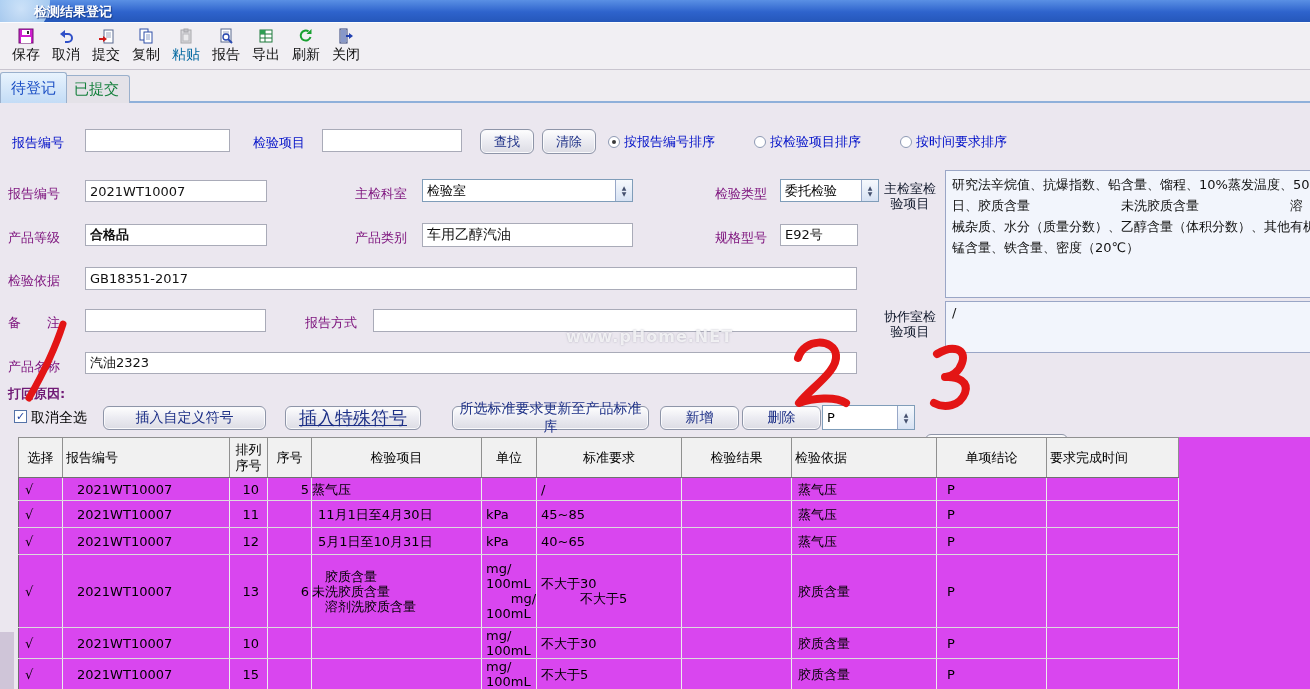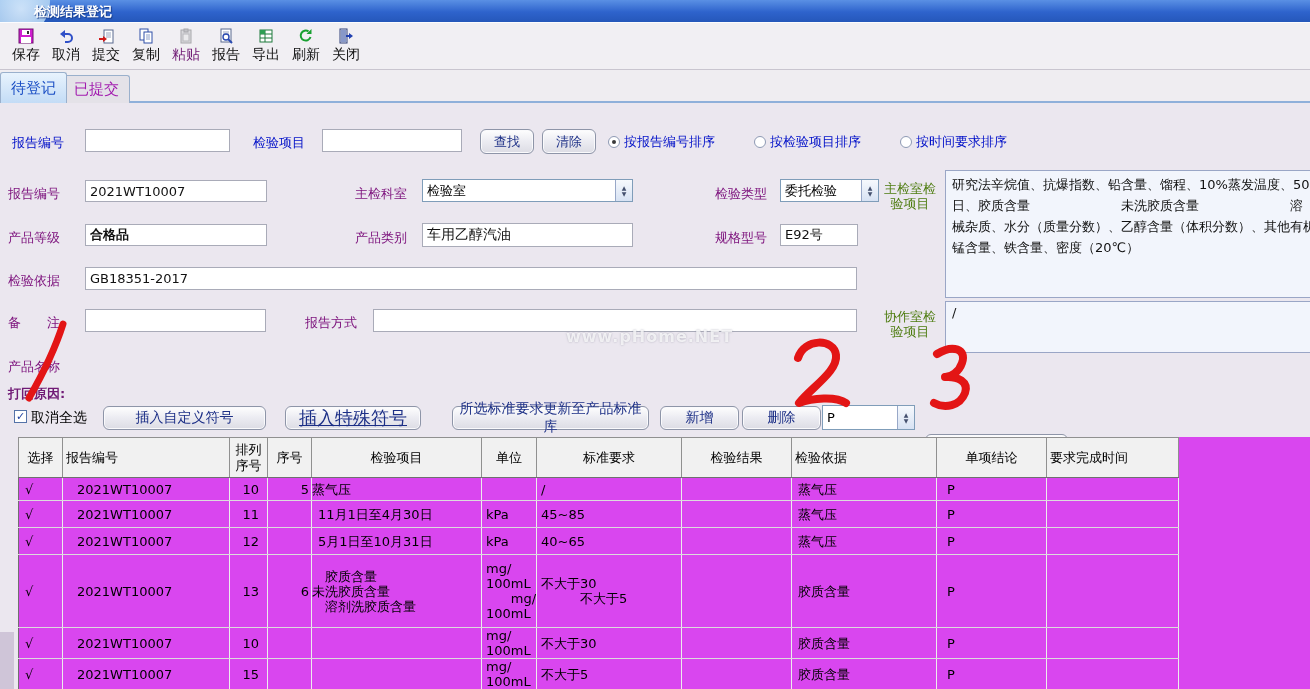--- a/index.html
+++ b/index.html
@@ -22,7 +22,7 @@
   .tool-btn { width:40px; height:42px; display:flex; flex-direction:column; align-items:center; justify-content:flex-start; cursor:default; }
   .tool-btn .ticon { height:19px; display:flex; align-items:center; }
   .tool-btn .tlabel { font-size:14px; line-height:18px; color:#111; }
-  .tool-btn.disabled .tlabel { color:#701a75; }
+  .tool-btn.disabled .tlabel { color:#0369a1; }
 
   
   .tabstrip { left:0; top:70px; width:1310px; height:33px; background:#efedf1; border-bottom:2px solid #8fb0da;padding-left:39px; }

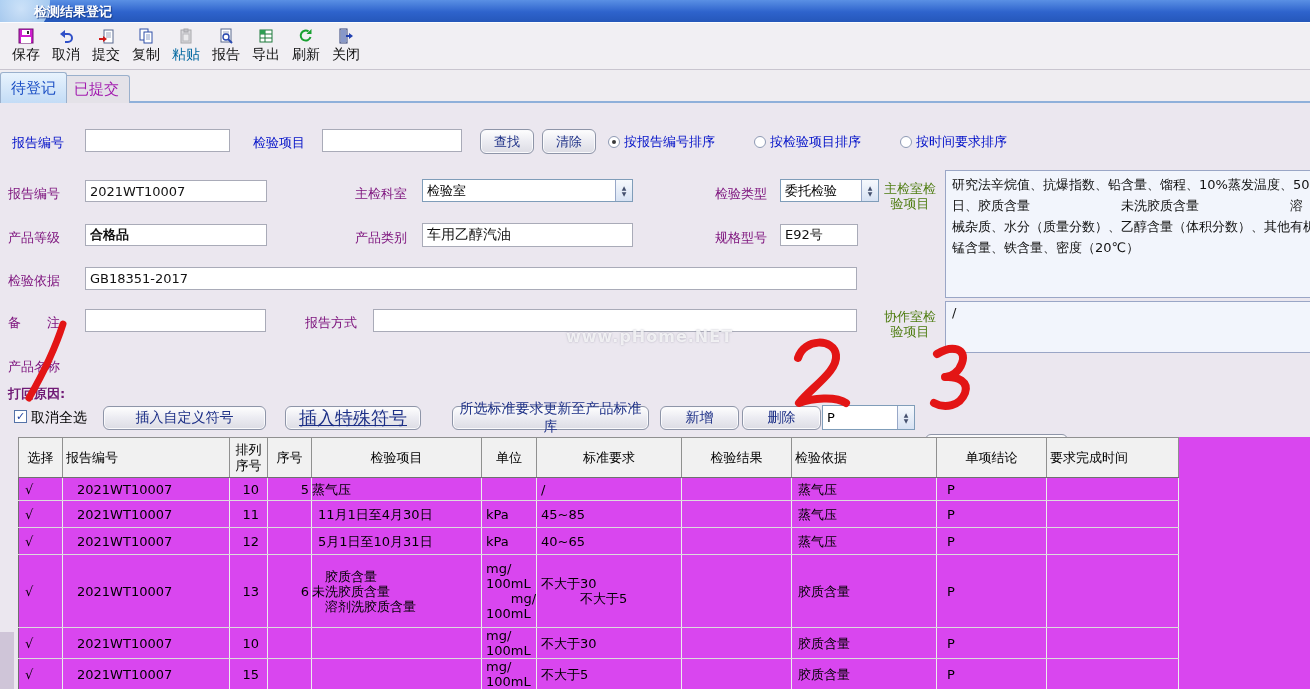--- a/index.html
+++ b/index.html
@@ -29,7 +29,7 @@
   .tab { position:absolute; top:2px; height:31px; padding:0 10px; display:flex; align-items:center;
     font-size:15px; border:1px solid #9ab0cc; border-bottom:none; border-radius:3px 3px 0 0; }
   .tab.active { left:0; background:linear-gradient(#e8f3fd,#c3dcf6); color:#1b4fc4; z-index:2; }
-  .tab.inactive { left:63px; background:#e4e2e8; color:#a21caf; top:5px; height:28px;text-align:center; }
+  .tab.inactive { left:63px; background:#e4e2e8; color:#15803d; top:5px; height:28px;text-align:center; }
 
   
   .lbl-blue { color:#0010c8; font-size:13px; white-space:nowrap; }

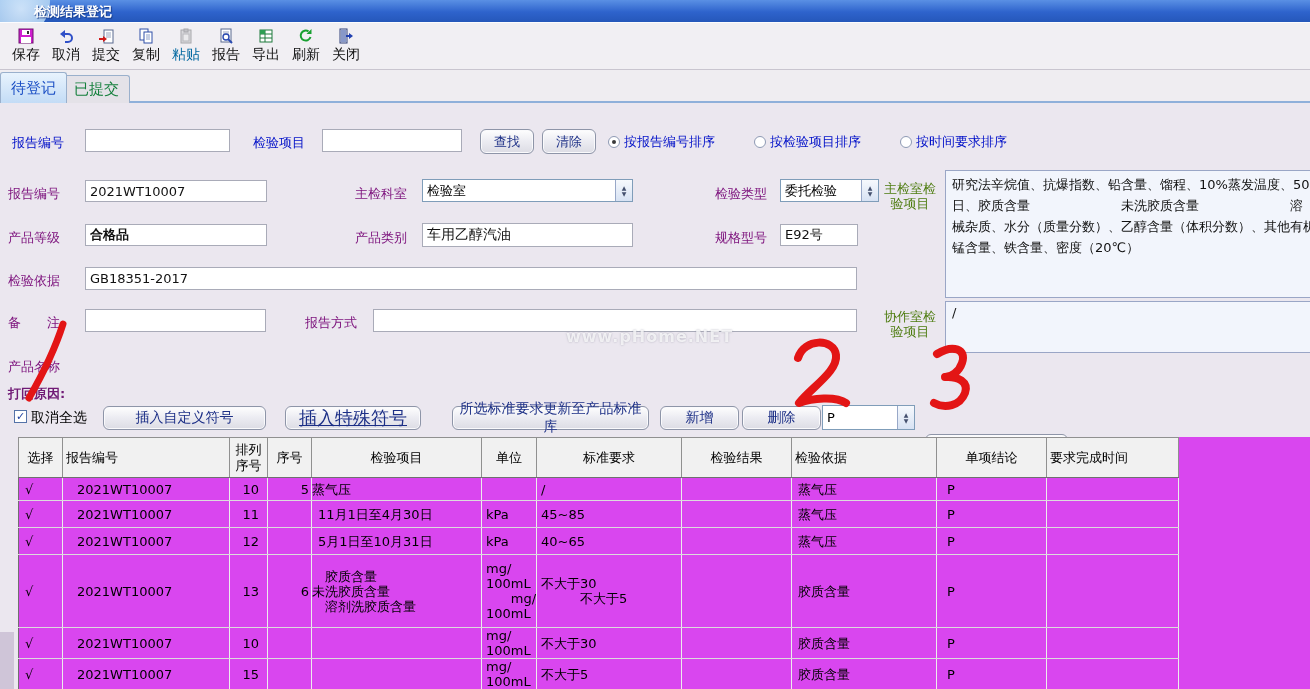--- a/index.html
+++ b/index.html
@@ -34,7 +34,7 @@
   
   .lbl-blue { color:#0010c8; font-size:13px; white-space:nowrap; }
   .lbl-purple { color:#7b0f7b; font-size:13px; white-space:nowrap; }
-  .lbl-purple2 { color:#4d7c0f; font-size:13px; text-align:center; white-space:pre-line; line-height:15px; }
+  .lbl-purple2 { color:#0f172a; font-size:13px; text-align:center; white-space:pre-line; line-height:15px; }
   .lbl-red { color:#701a75; font-size:13px; font-weight:bold; }
   .tbx { border:1px solid #a9abb8; background:#fff; font-family:inherit; font-size:13px; padding:1px 4px; color:#111; }
   .panel { background:#f2f5fc; border:1px solid #9aa6c6; color:#111; }

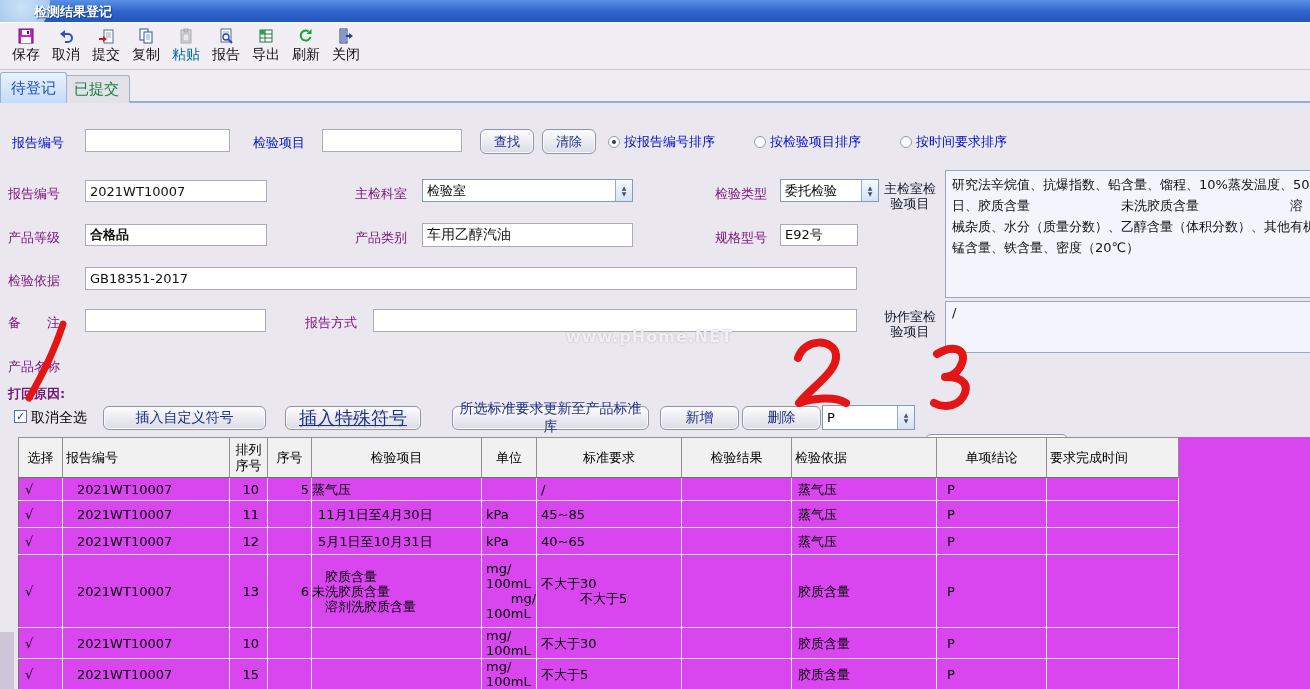--- a/index.html
+++ b/index.html
@@ -248,6 +248,7 @@
   </div>
 
   <span class="abs lbl-purple" style="left:8px; top:358px;">产品名称</span>
+  <input class="abs tbx" style="left: 85px; top: 352px; width: 772px; height: 22px;" value="汽油2323">
 
   <span class="abs lbl-red" style="left:8px; top:385px;">打回原因:</span>
 

